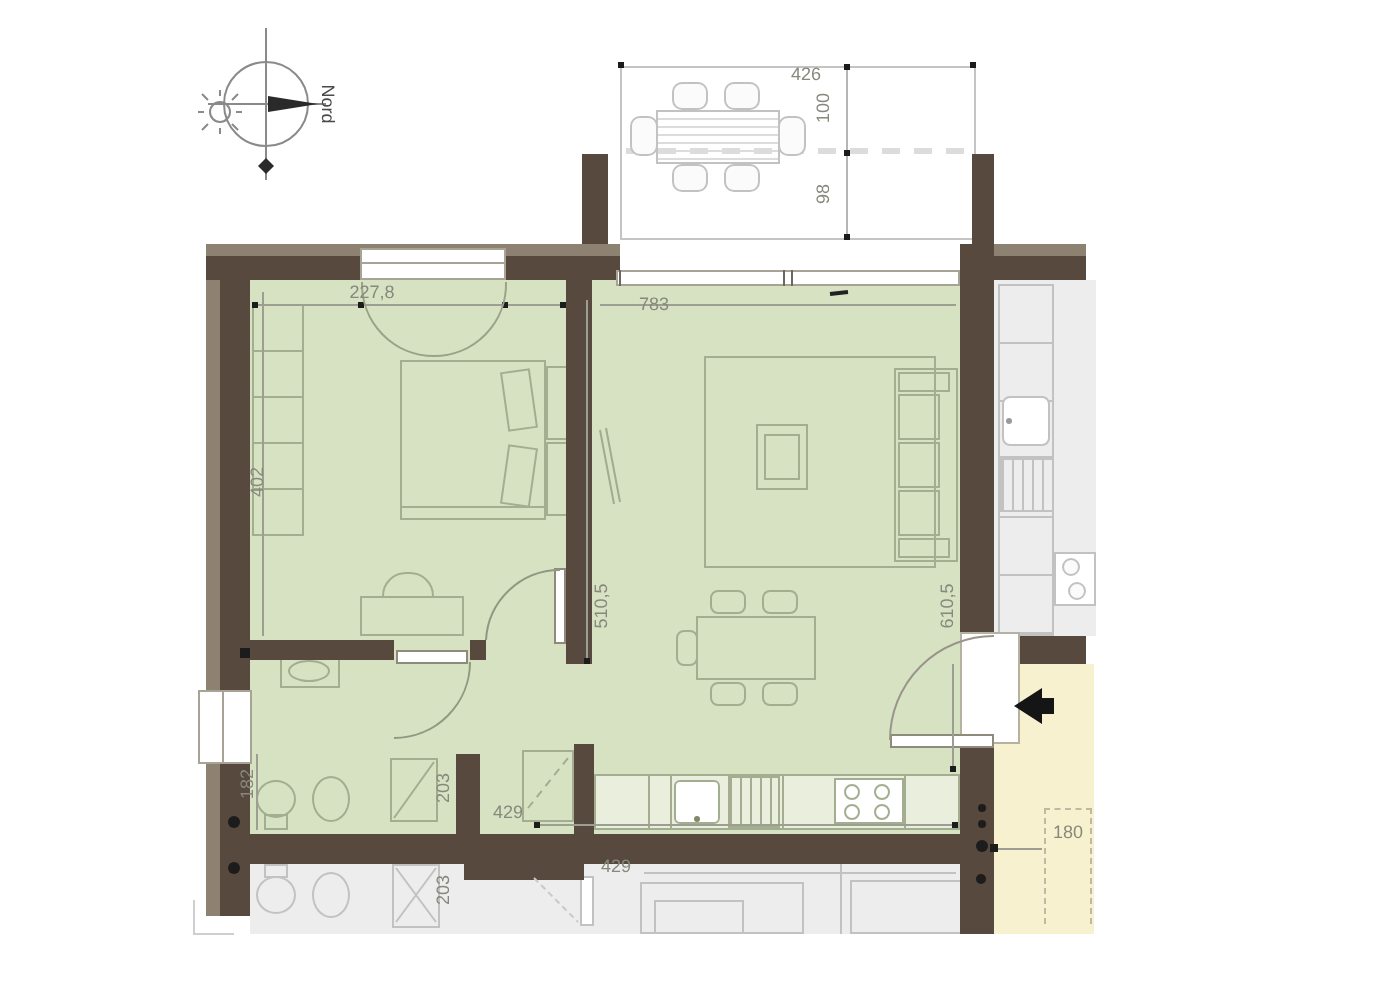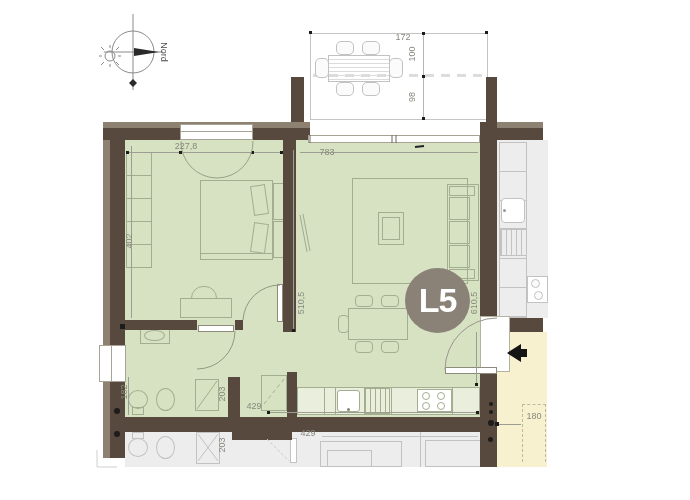--- a/index.html
+++ b/index.html
@@ -220,7 +220,7 @@
   </div>
 
   <div class="nord" style="left:164px;top:52px">Nord</div>
-  <div class="hlab" style="left:385px;top:32px">172</div>
+  <div class="hlab" style="left:385px;top:32px">426</div>
   <div class="vlab" style="left:412px;top:54px">100</div>
   <div class="vlab" style="left:412px;top:97px">98</div>
   <div class="hlab" style="left:168px;top:141px">227,8</div>

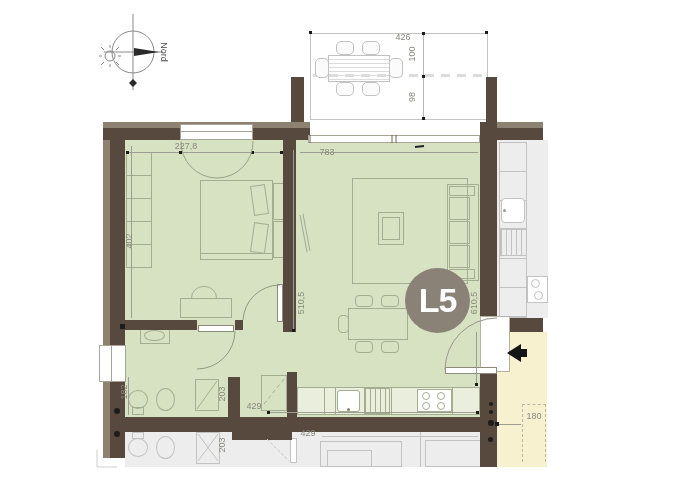--- a/index.html
+++ b/index.html
@@ -215,9 +215,6 @@
     <path d="M97,450 V467 H117" stroke="#cfcfcf" stroke-width="1" fill="none"></path>
   </svg>
 
-  <div class="badge">
-    <span>L5</span>
-  </div>
 
   <div class="nord" style="left:164px;top:52px">Nord</div>
   <div class="hlab" style="left:385px;top:32px">426</div>

